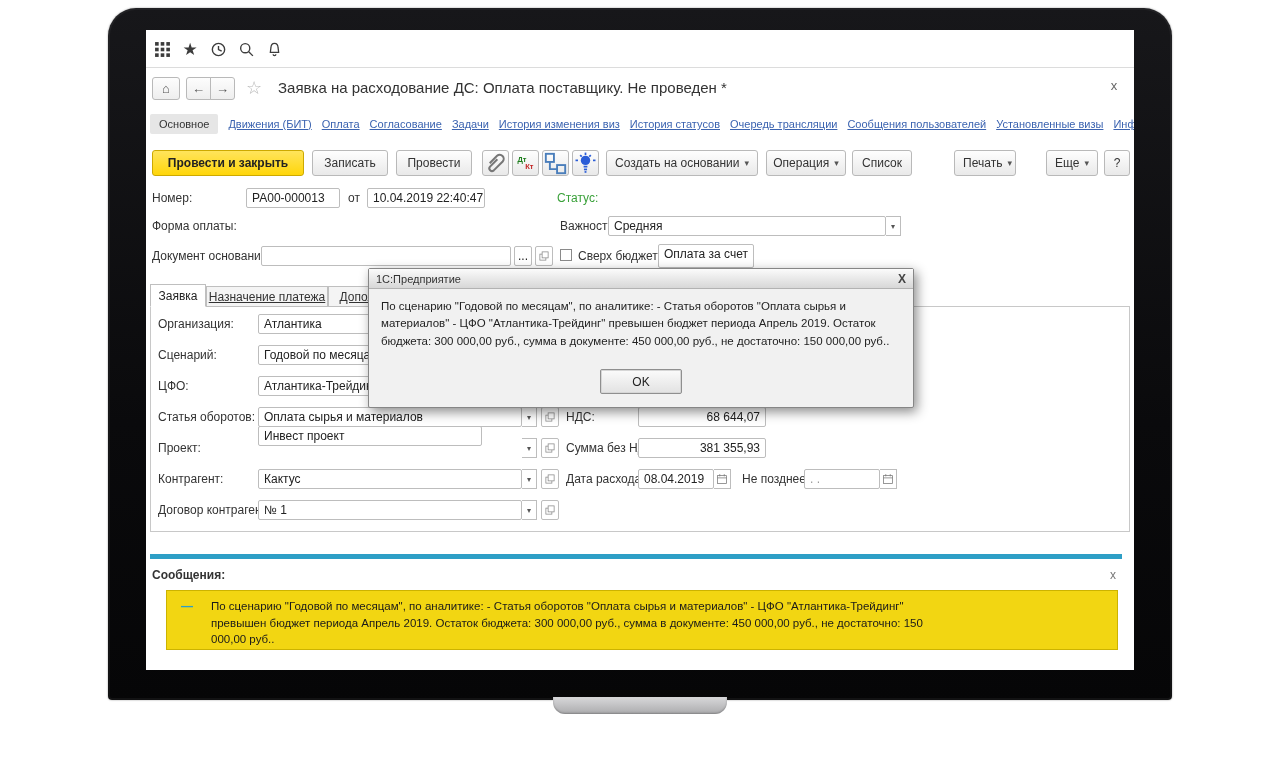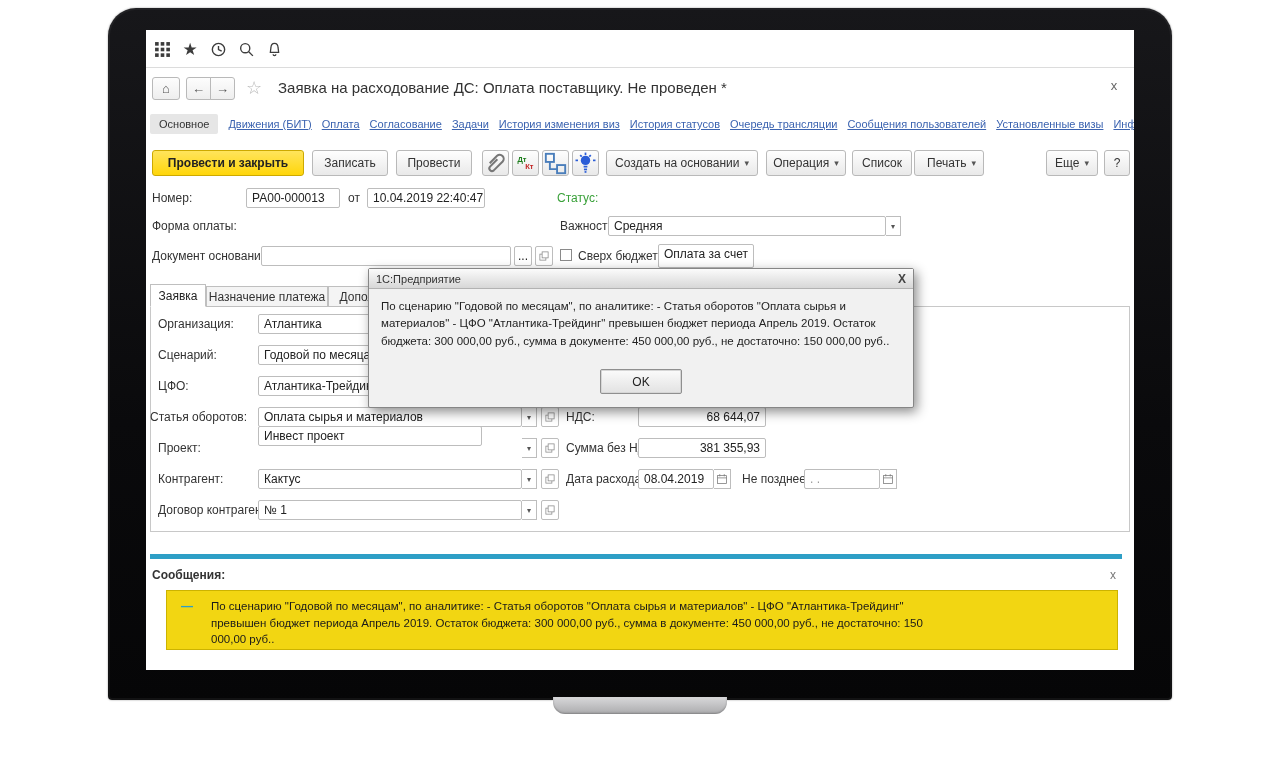--- a/index.html
+++ b/index.html
@@ -221,7 +221,7 @@
     <div class="btn" style="left:706px;width:60px">
         <span>Список</span>
       </div>
-    <div class="btn" style="left:768px;width:70px">
+    <div class="btn" style="left:808px;width:62px">
       <svg viewBox="0 0 16 16" width="14" height="14">
           <rect x="5" y="1.8" width="6" height="3.2" fill="#fff" stroke="#777"></rect>
           <rect x="2.4" y="5.4" width="11.2" height="5" fill="#b5b5b5" stroke="#777"></rect>

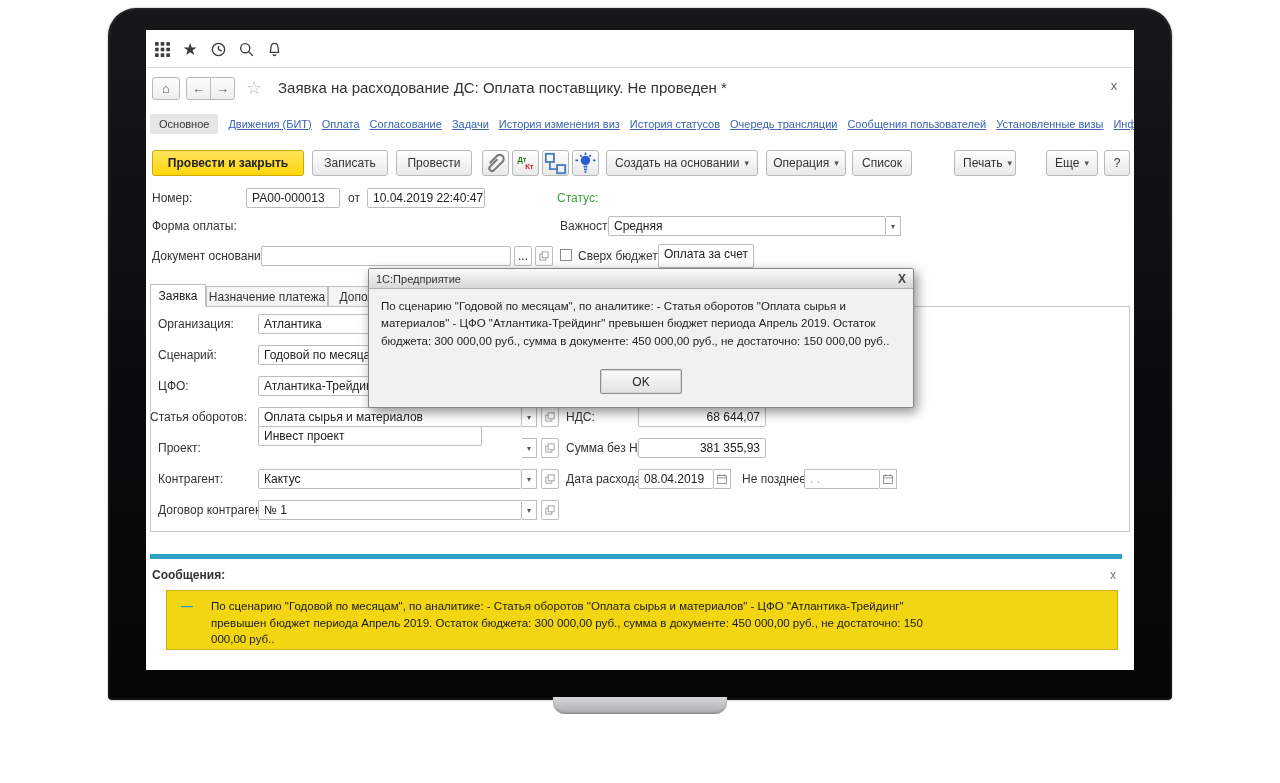--- a/index.html
+++ b/index.html
@@ -72,7 +72,7 @@
   .itab{position:absolute;top:254px;height:23px;background:#fff;border:1px solid #bfbfbf;box-sizing:border-box;
     display:flex;align-items:center;justify-content:center;font-size:12px;z-index:2;overflow:hidden;white-space:nowrap;}
   .itab.active{border-bottom:1px solid #fff;color:#222;}
-  .itab.inactive{top:256px;height:21px;background:#f4f4f4;color:#333;}
+  .itab.inactive{top:256px;height:21px;background:#f4f4f4;color:#333;text-decoration:underline;}
 
   
   .dialog{position:absolute;left:222px;top:238px;width:544px;height:138px;background:#f1f1f1;border:1px solid #868686;

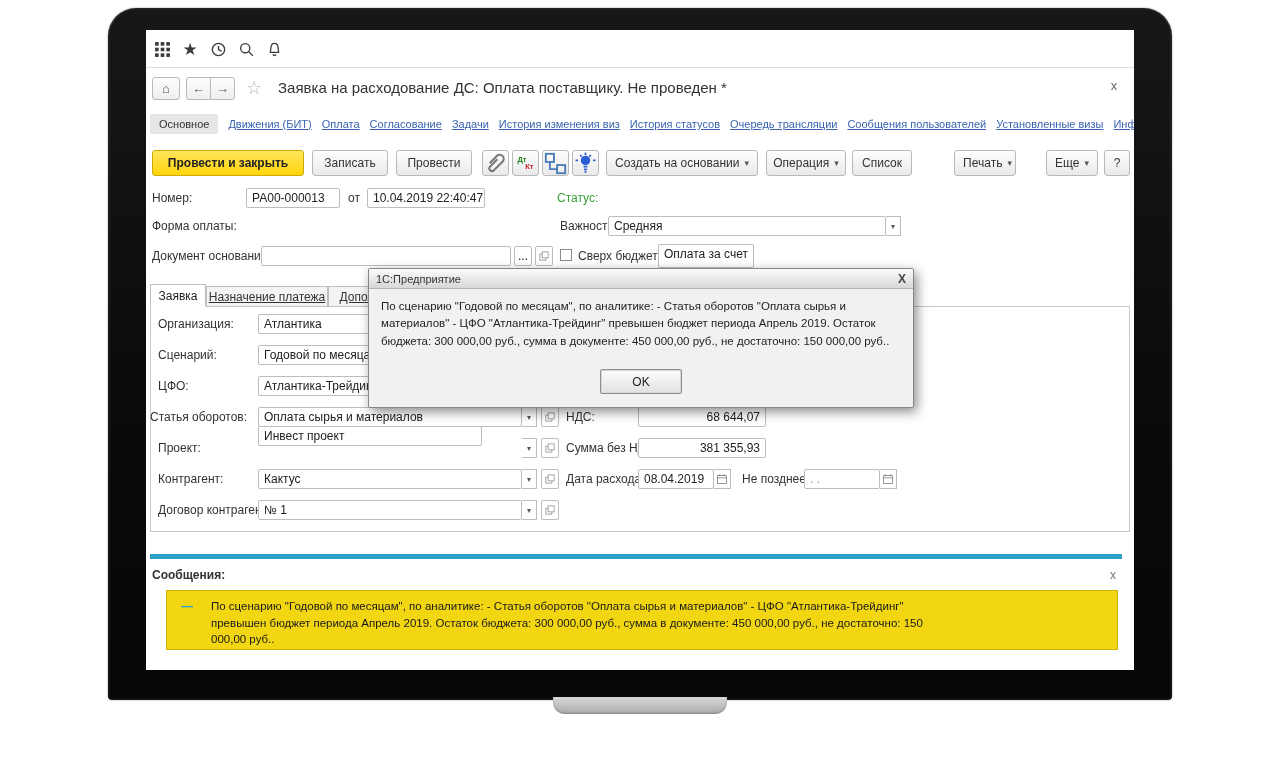--- a/index.html
+++ b/index.html
@@ -298,7 +298,7 @@
         </svg>
       </div>
 
-    <span class="flabel" style="left:4px;top:380px">Статья оборотов:</span>
+    <span class="flabel" style="left:12px;top:380px">Статья оборотов:</span>
     <div class="field" style="left:112px;top:377px;width:264px">Оплата сырья и материалов</div>
     <div class="combo" style="left:376px;top:377px">▾</div>
     <div class="openbtn" style="left:395px;top:377px">

